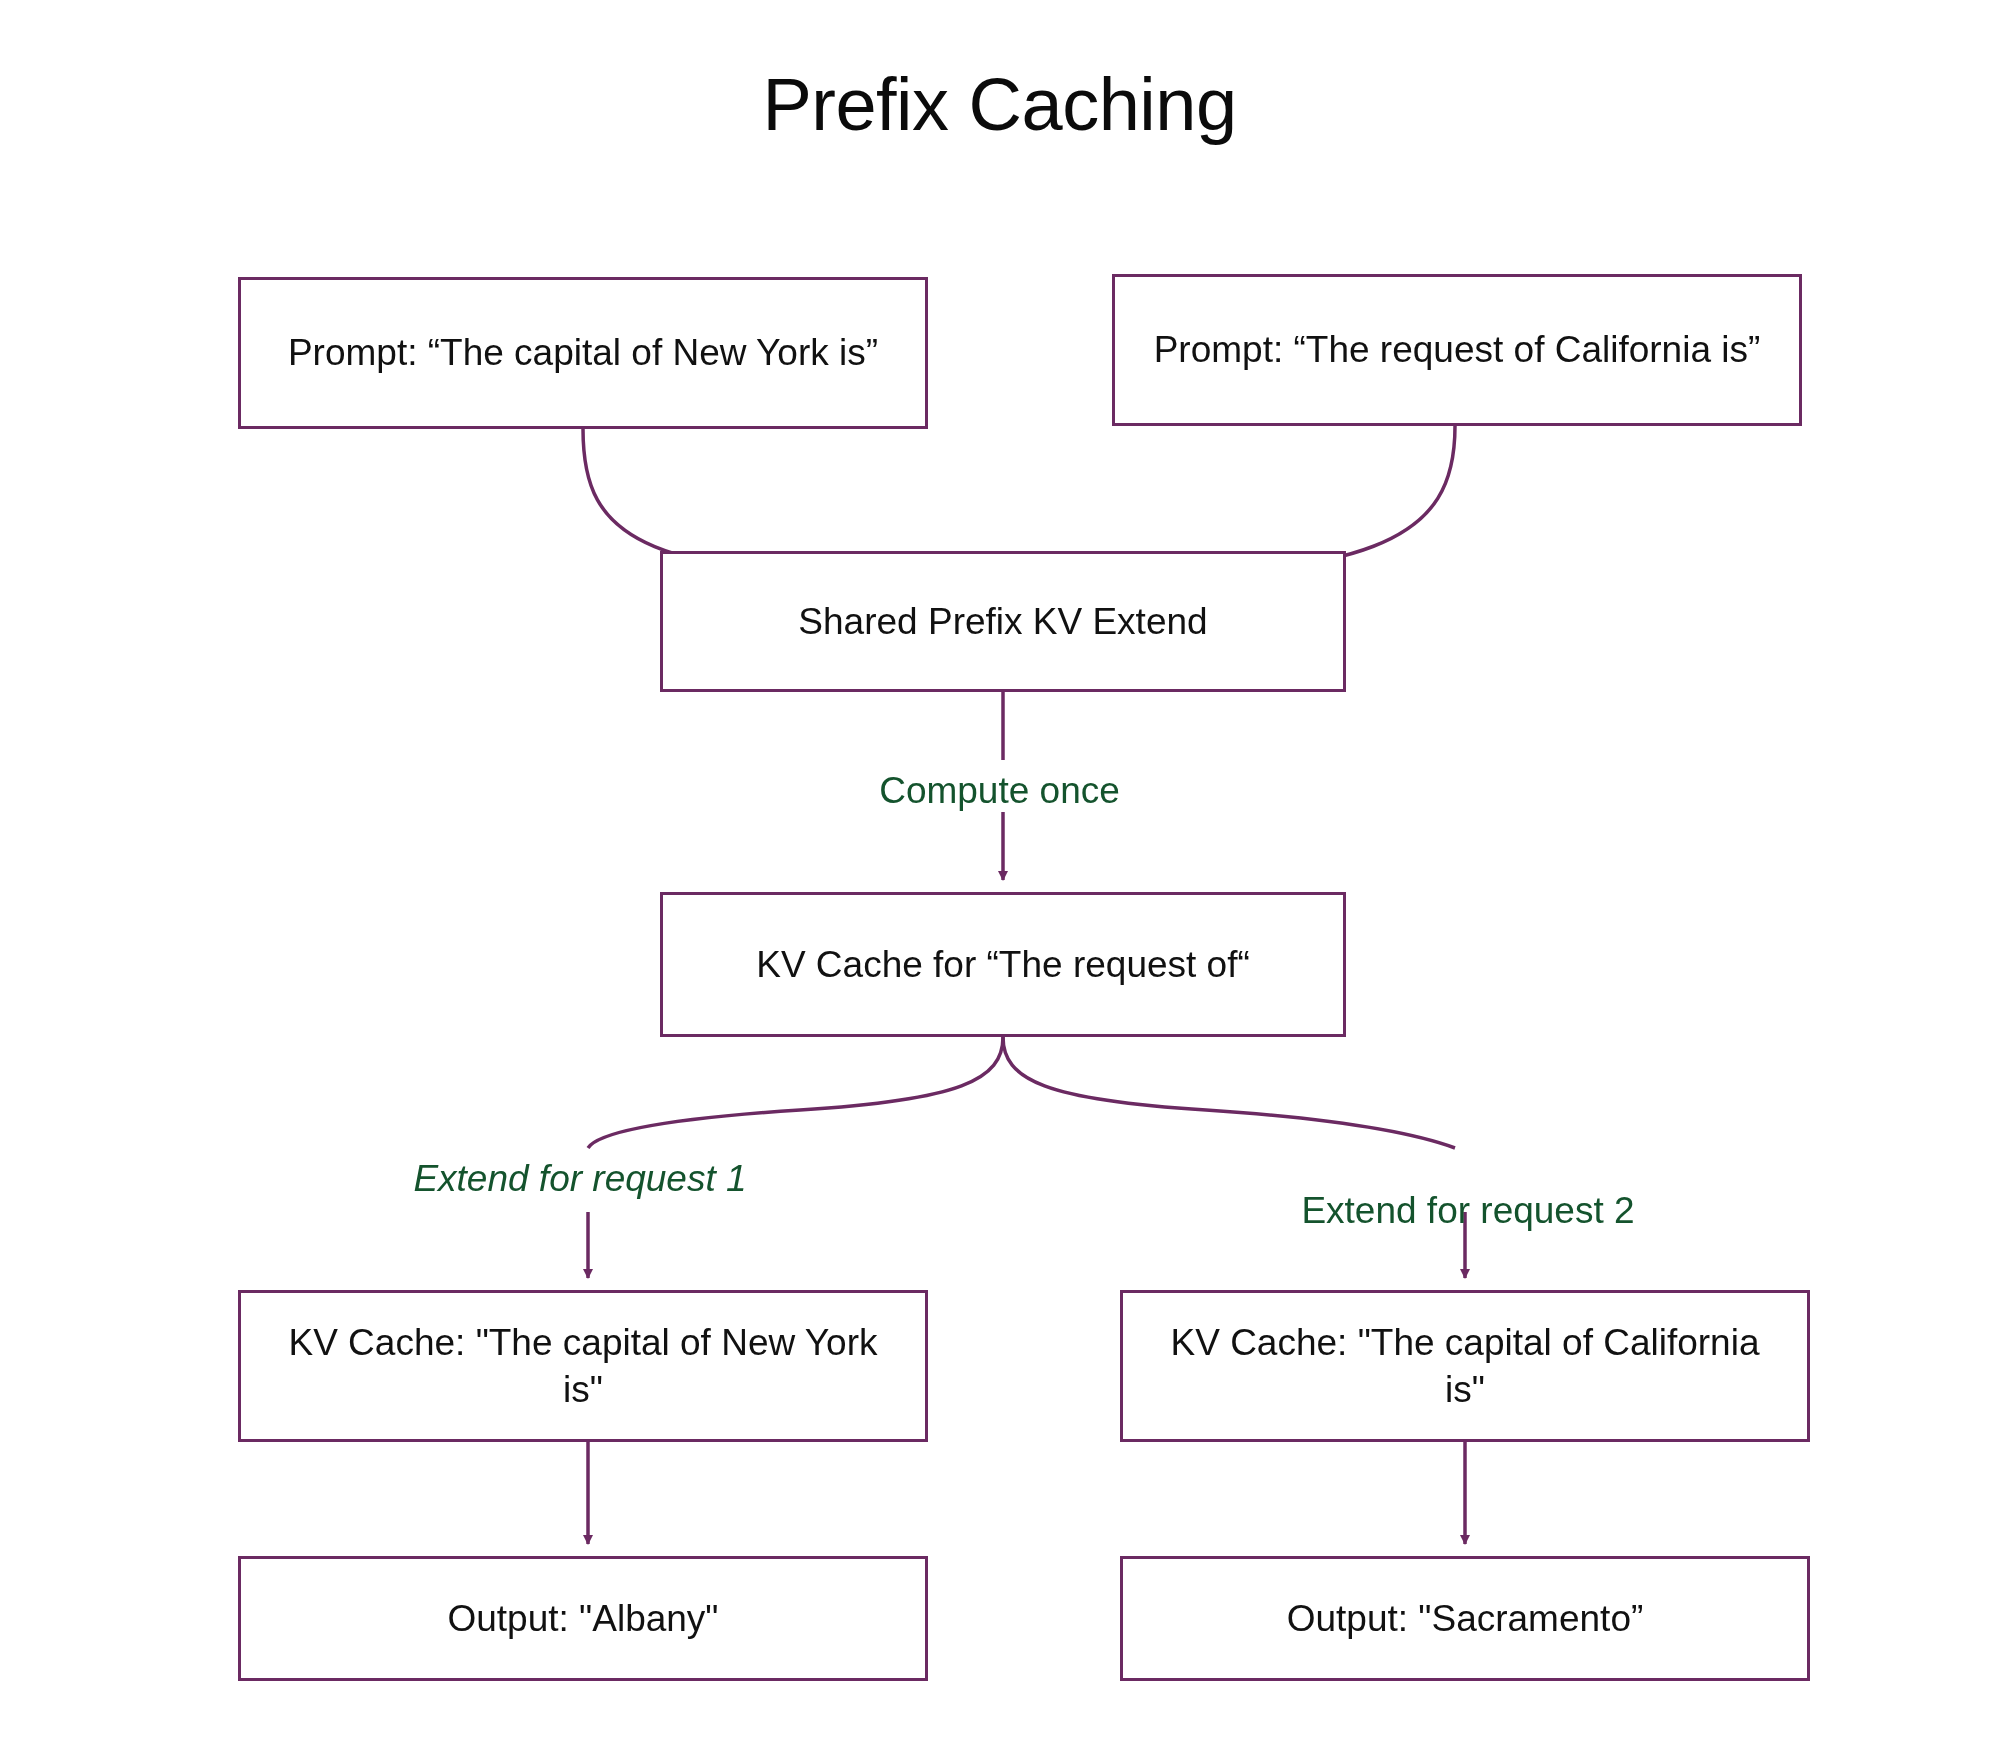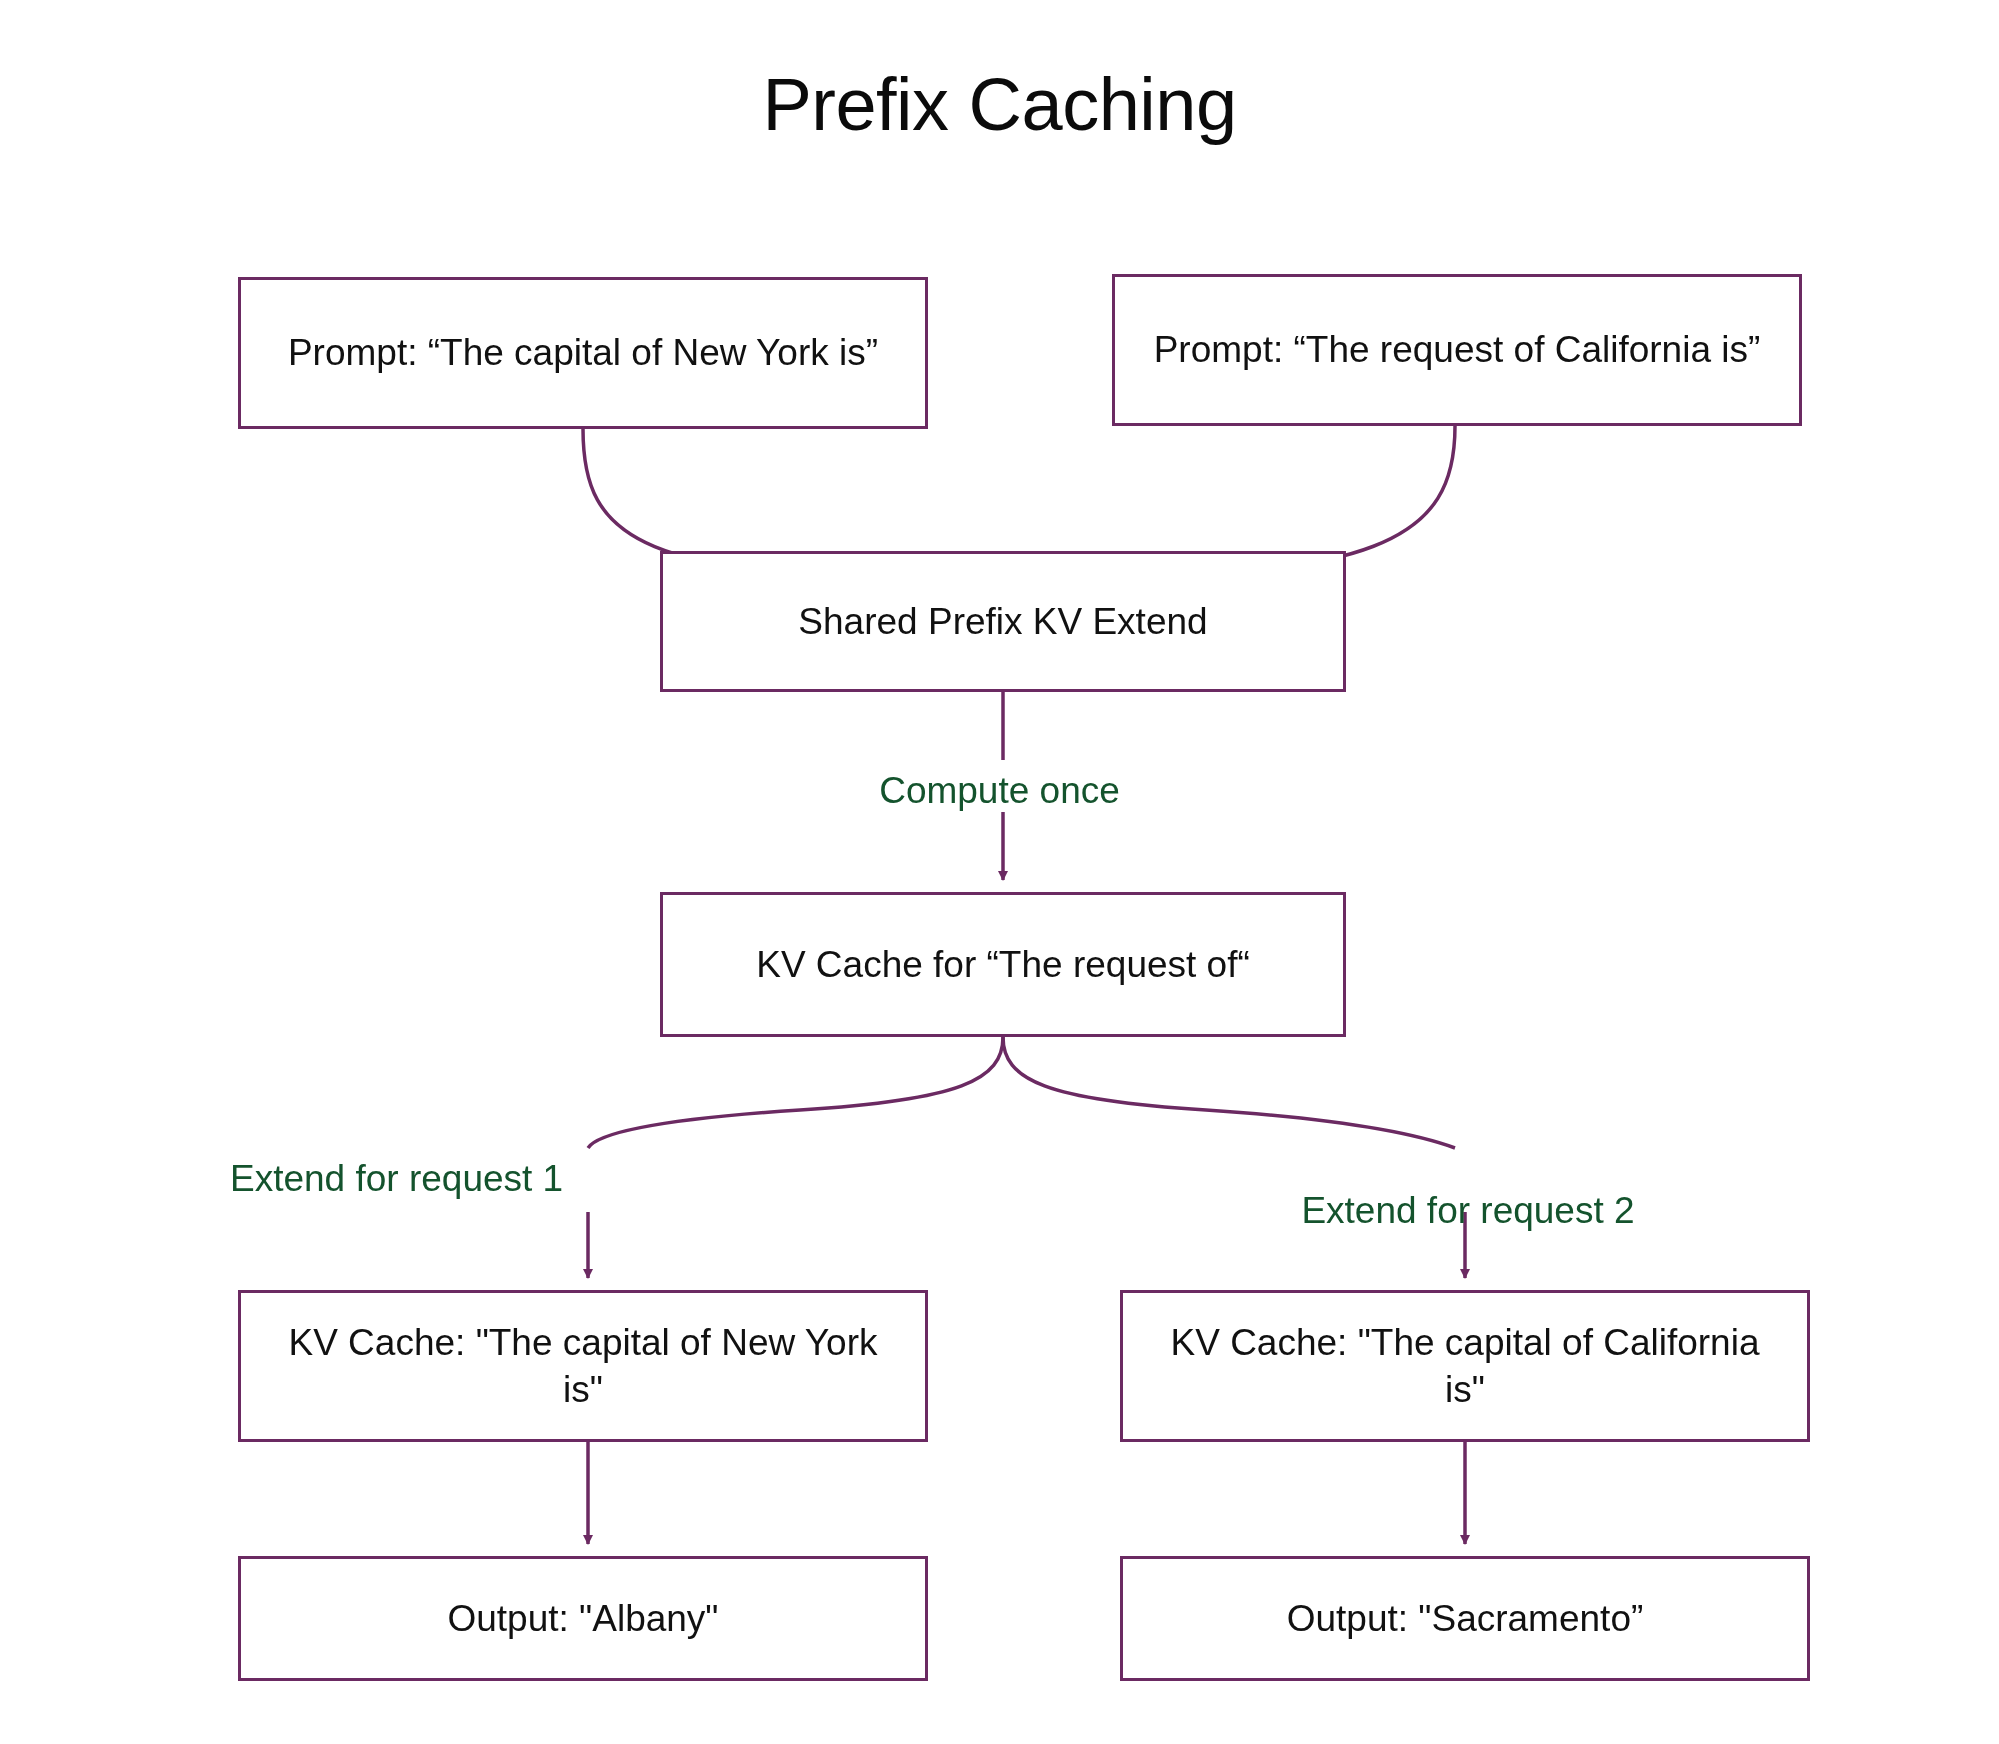--- a/index.html
+++ b/index.html
@@ -142,7 +142,7 @@
   </div>
 
   <div class="edge-label" id="l-compute" style="text-align:center;">Compute once</div>
-  <div class="edge-label" id="l-ext1" style="text-align:left;">Extend for request 1</div>
+  <div class="edge-label" id="l-ext1" style="text-align:center;font-style:italic;">Extend for request 1</div>
   <div class="edge-label" id="l-ext2" style="text-align:center;">Extend for request 2</div>
 
 </div>

